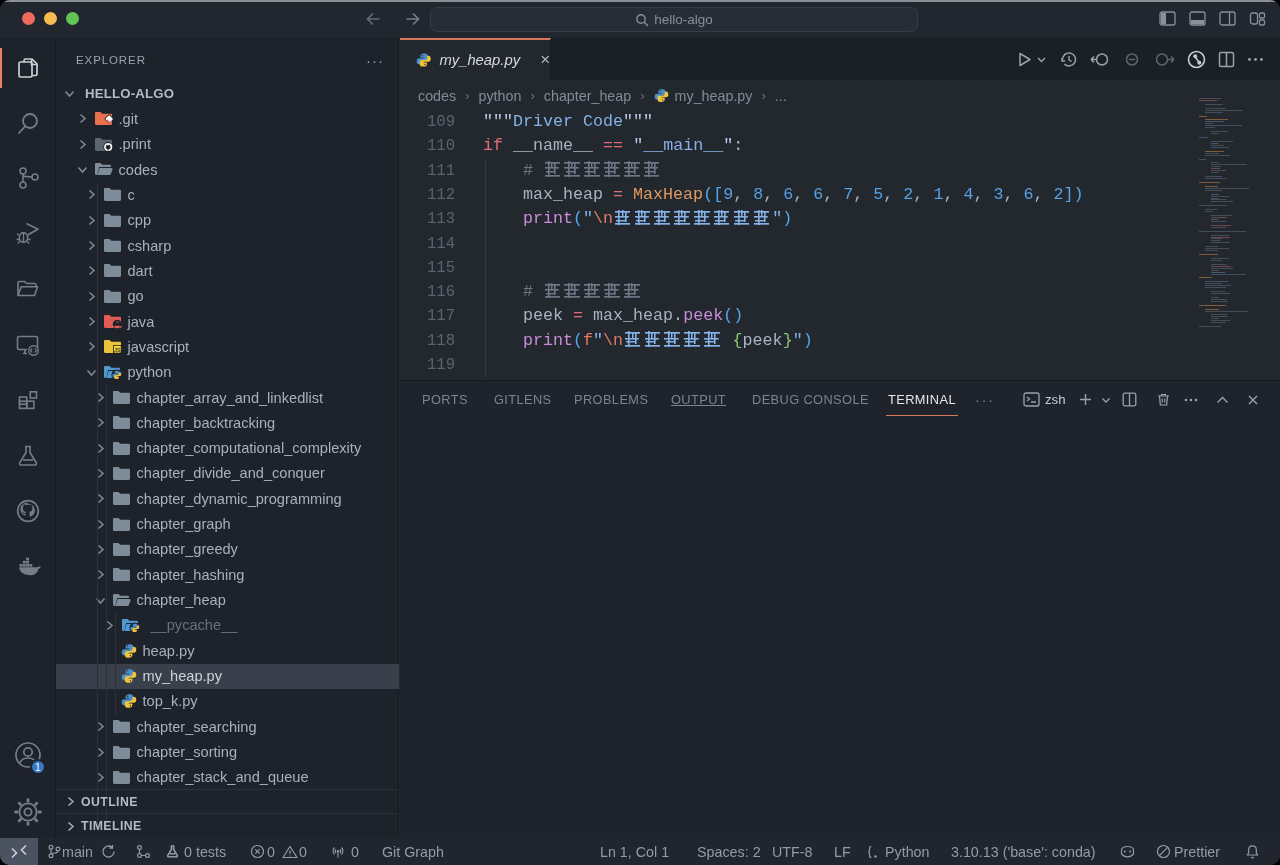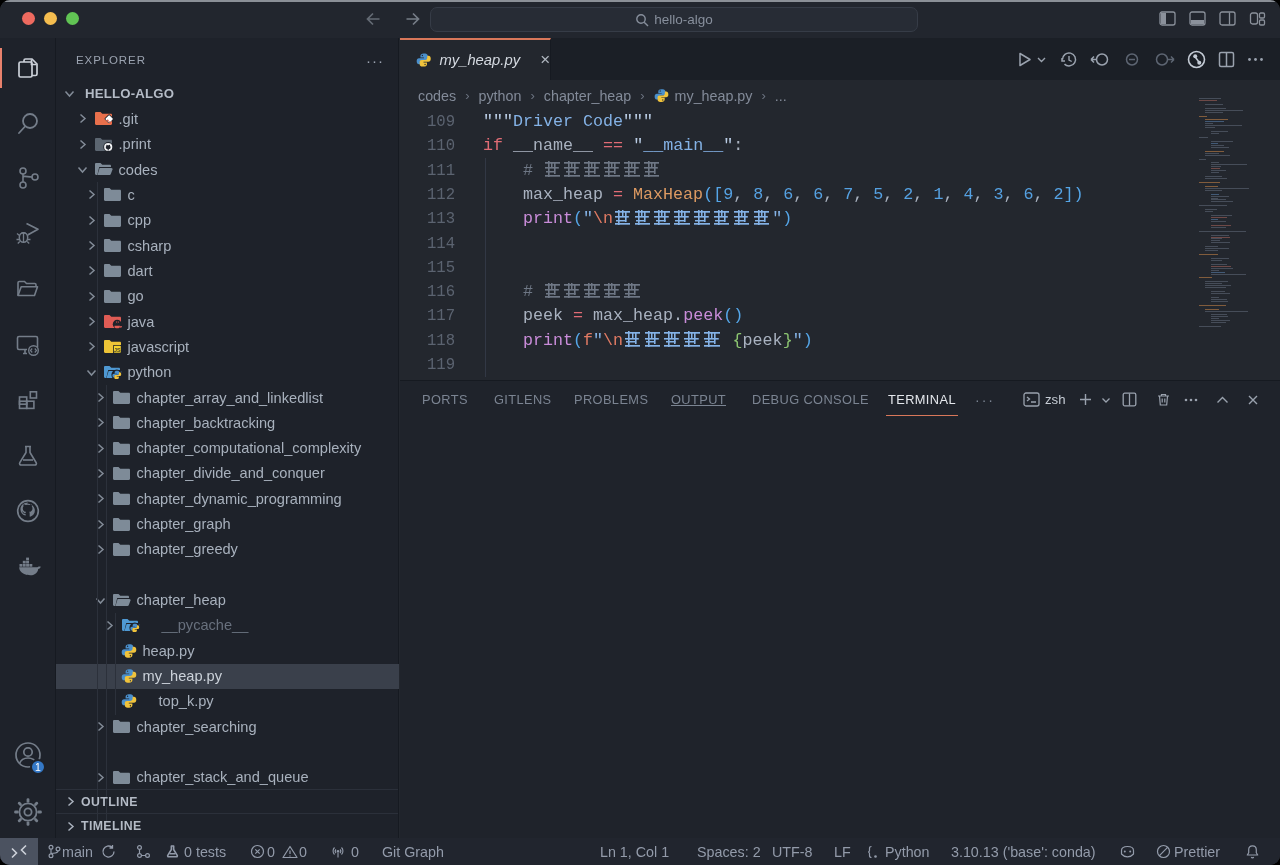--- a/index.html
+++ b/index.html
@@ -478,6 +478,19 @@
           </svg>
         </span>
         <span style="margin-left:6px">chapter_greedy</span>
+      </div>
+<div class="trow" style="top:524.2px">
+        <span style="margin-left:37.5px;width:14px;flex:none">
+          <svg width="13" height="13" viewBox="0 0 13 13" fill="none">
+            <path d="M4.5 2.5 9 6.5 4.5 10.5" stroke="#828b97" stroke-width="1.5" fill="none"></path>
+          </svg>
+        </span>
+        <span style="margin-left:4px;flex:none">
+          <svg width="19" height="15" viewBox="0 0 19 15" fill="none">
+            <path d="M1 2.2C1 1.5 1.5 1 2.2 1h4.3l1.8 1.8h8.5c.7 0 1.2.5 1.2 1.2v8.8c0 .7-.5 1.2-1.2 1.2H2.2C1.5 14 1 13.5 1 12.8Z" fill="#7e8b98"></path>
+          </svg>
+        </span>
+        <span style="margin-left:6px">chapter_hashing</span>
       </div>
 <div class="trow" style="top:549.5px">
         <span style="margin-left:37.5px;width:14px;flex:none">

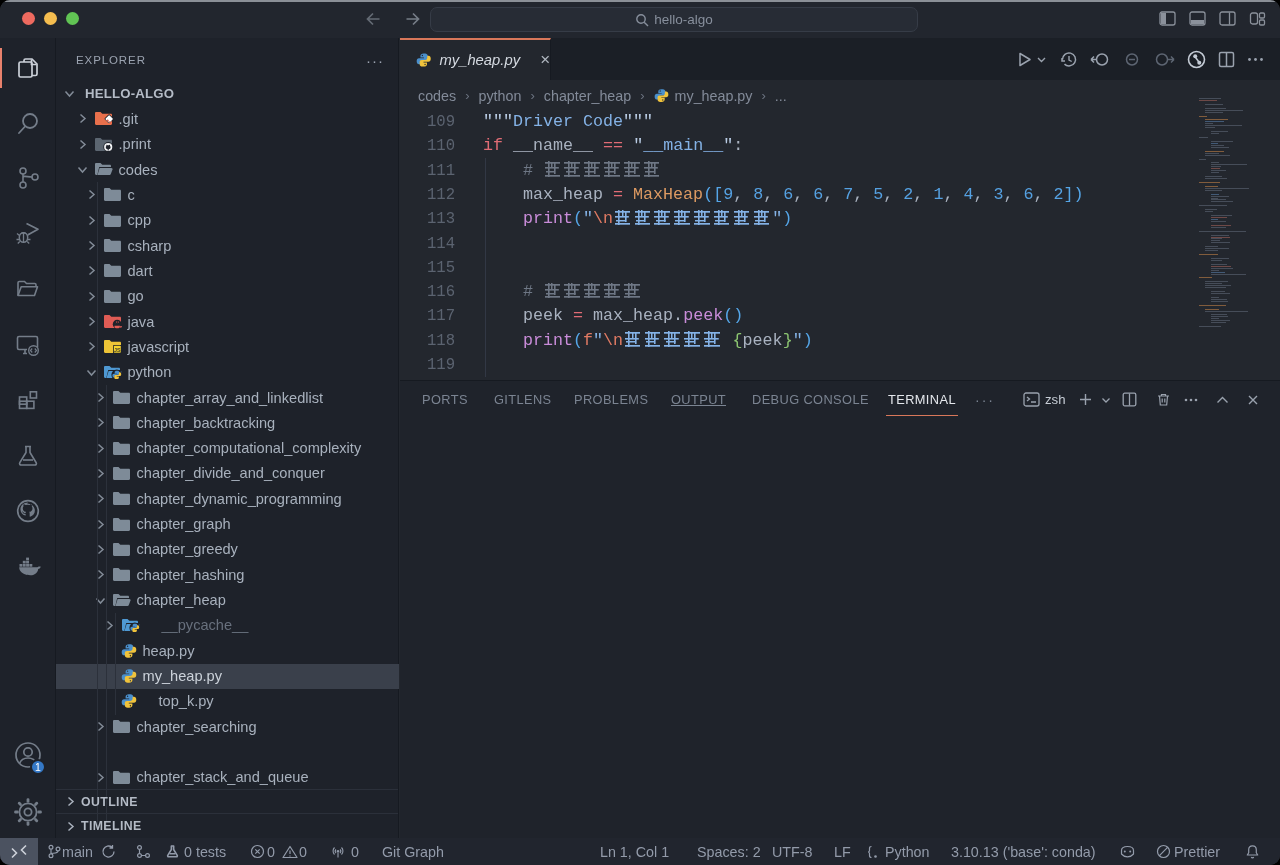--- a/index.html
+++ b/index.html
@@ -525,7 +525,7 @@
             </g>
           </svg>
         </span>
-        <span class="dim" style="margin-left:22px">__pycache__</span>
+        <span class="dim" style="margin-left:11px">__pycache__</span>
       </div>
 <div class="trow" style="top:600.2px">
         <span style="margin-left:46.5px;width:14px;flex:none"></span>

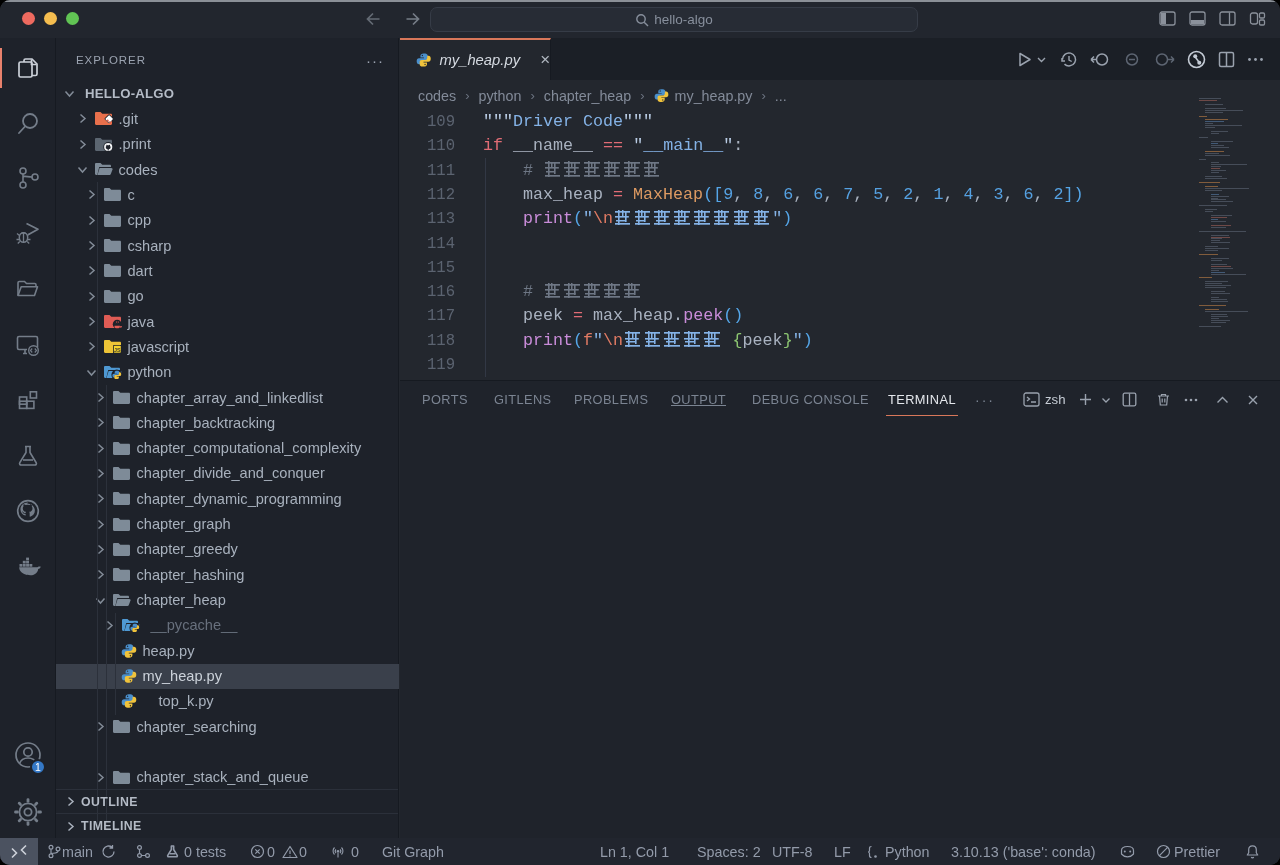--- a/index.html
+++ b/index.html
@@ -561,7 +561,7 @@
             </g>
           </svg>
         </span>
-        <span style="margin-left:22px">top_k.py</span>
+        <span style="margin-left:6px">top_k.py</span>
       </div>
 <div class="trow" style="top:676.1px">
         <span style="margin-left:37.5px;width:14px;flex:none">

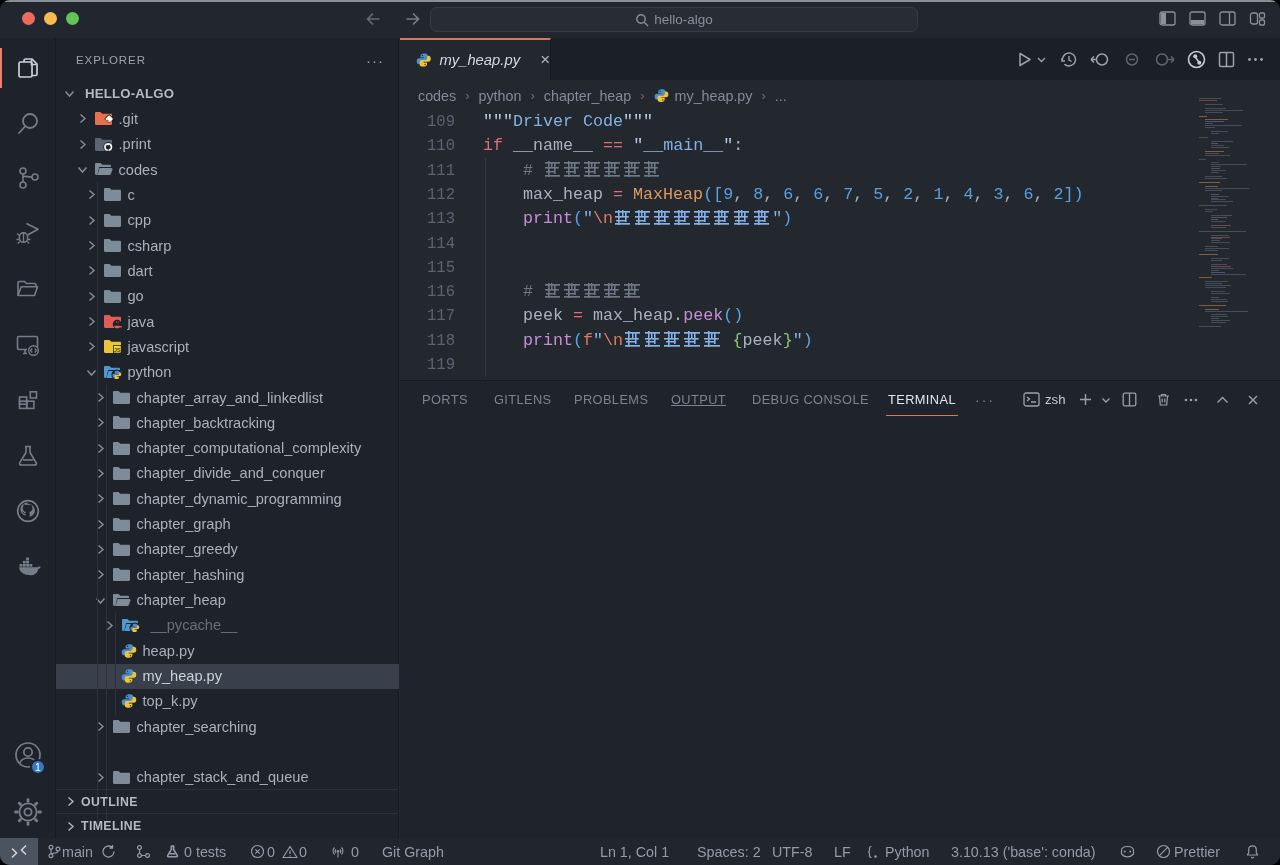--- a/index.html
+++ b/index.html
@@ -575,6 +575,19 @@
           </svg>
         </span>
         <span style="margin-left:6px">chapter_searching</span>
+      </div>
+<div class="trow" style="top:701.5px">
+        <span style="margin-left:37.5px;width:14px;flex:none">
+          <svg width="13" height="13" viewBox="0 0 13 13" fill="none">
+            <path d="M4.5 2.5 9 6.5 4.5 10.5" stroke="#828b97" stroke-width="1.5" fill="none"></path>
+          </svg>
+        </span>
+        <span style="margin-left:4px;flex:none">
+          <svg width="19" height="15" viewBox="0 0 19 15" fill="none">
+            <path d="M1 2.2C1 1.5 1.5 1 2.2 1h4.3l1.8 1.8h8.5c.7 0 1.2.5 1.2 1.2v8.8c0 .7-.5 1.2-1.2 1.2H2.2C1.5 14 1 13.5 1 12.8Z" fill="#7e8b98"></path>
+          </svg>
+        </span>
+        <span style="margin-left:6px">chapter_sorting</span>
       </div>
 <div class="trow" style="top:726.8px">
         <span style="margin-left:37.5px;width:14px;flex:none">

